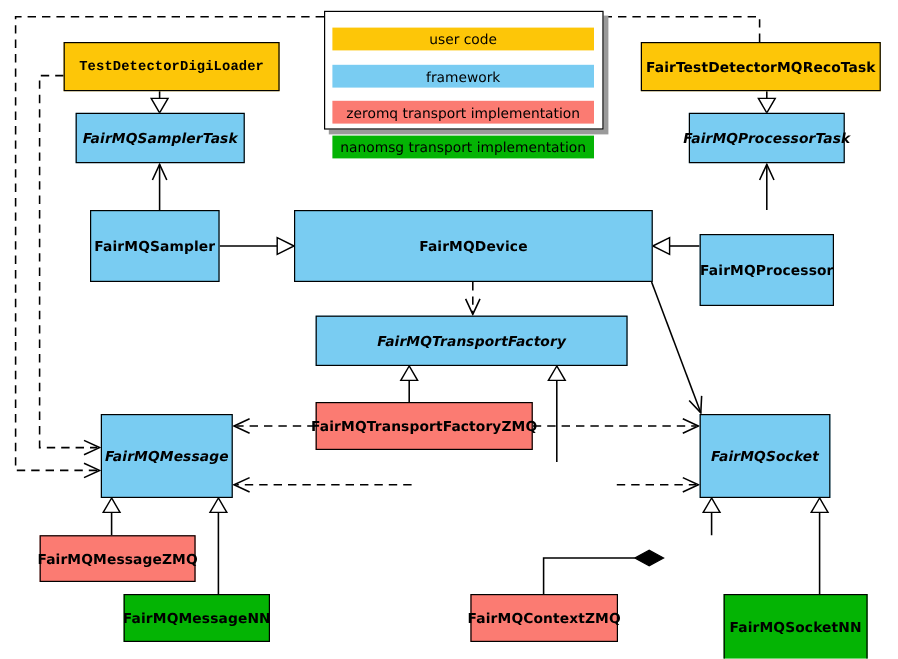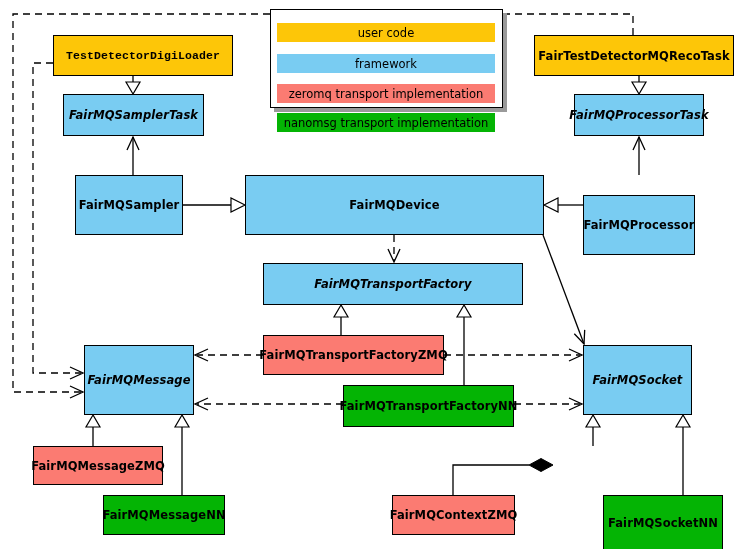--- a/index.html
+++ b/index.html
@@ -159,7 +159,6 @@
 
   <div class="node" style="left: 263px; top: 335px; width: 181px; height: 40px; background-color: rgb(251, 123, 114);">FairMQTransportFactoryZMQ</div>
 
-  <div class="node" style="left: 343px; top: 385px; width: 171px; height: 42px; background-color: rgb(4, 180, 4);">FairMQTransportFactoryNN</div>
 
   <div class="node abstract" style="left: 84px; top: 345px; width: 110px; height: 70px; background-color: rgb(121, 204, 242);">FairMQMessage</div>
 

